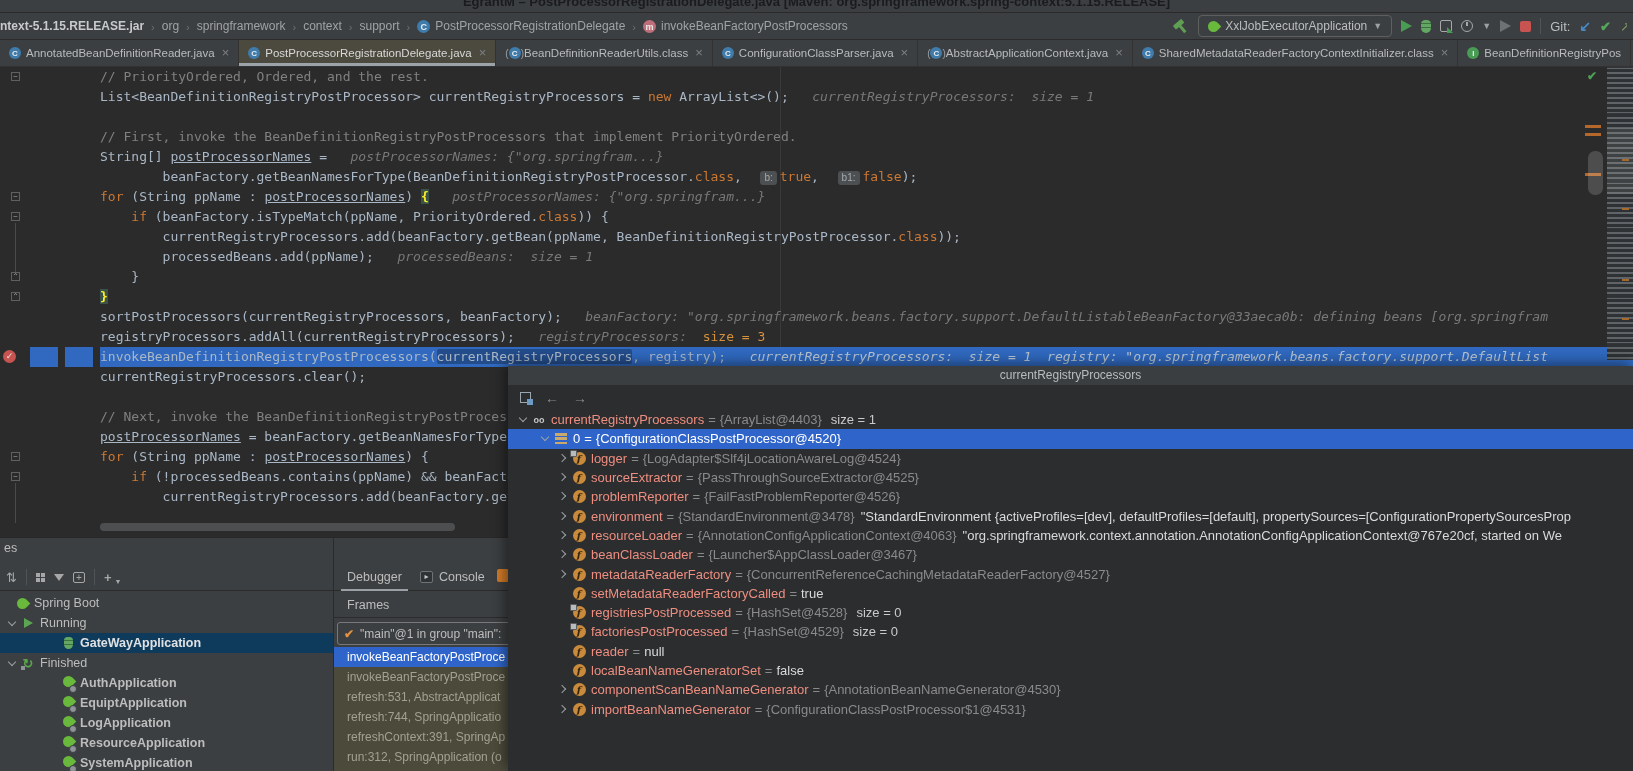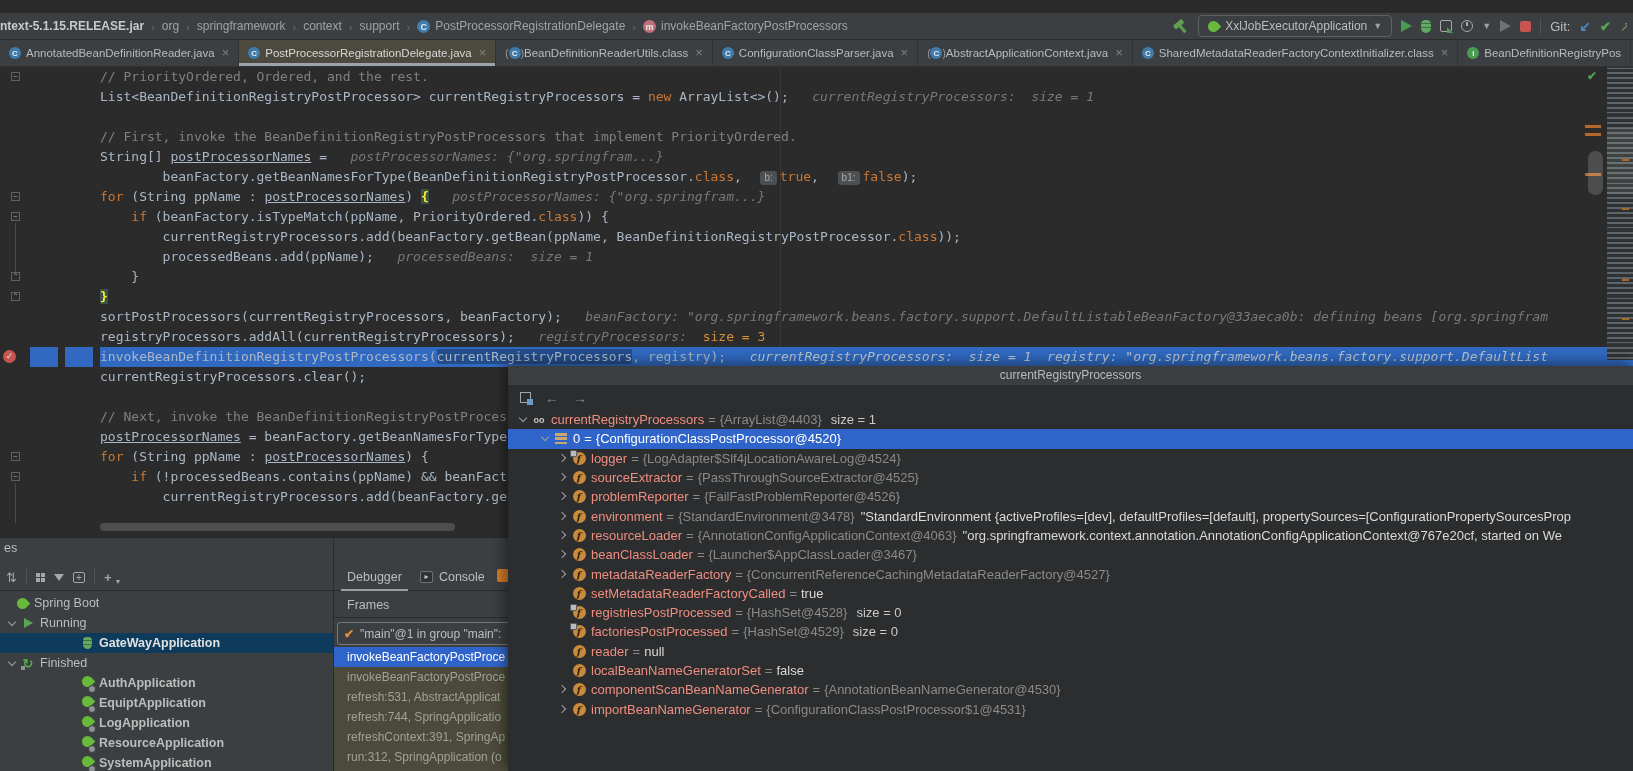--- a/index.html
+++ b/index.html
@@ -200,6 +200,9 @@
 
 <div class="app">
 
+  <div class="titlebar">
+    <span>EgrantM – PostProcessorRegistrationDelegate.java [Maven: org.springframework.spring-context:5.1.15.RELEASE]</span>
+  </div>
 
   <div class="navbar">
     <div class="crumbs">

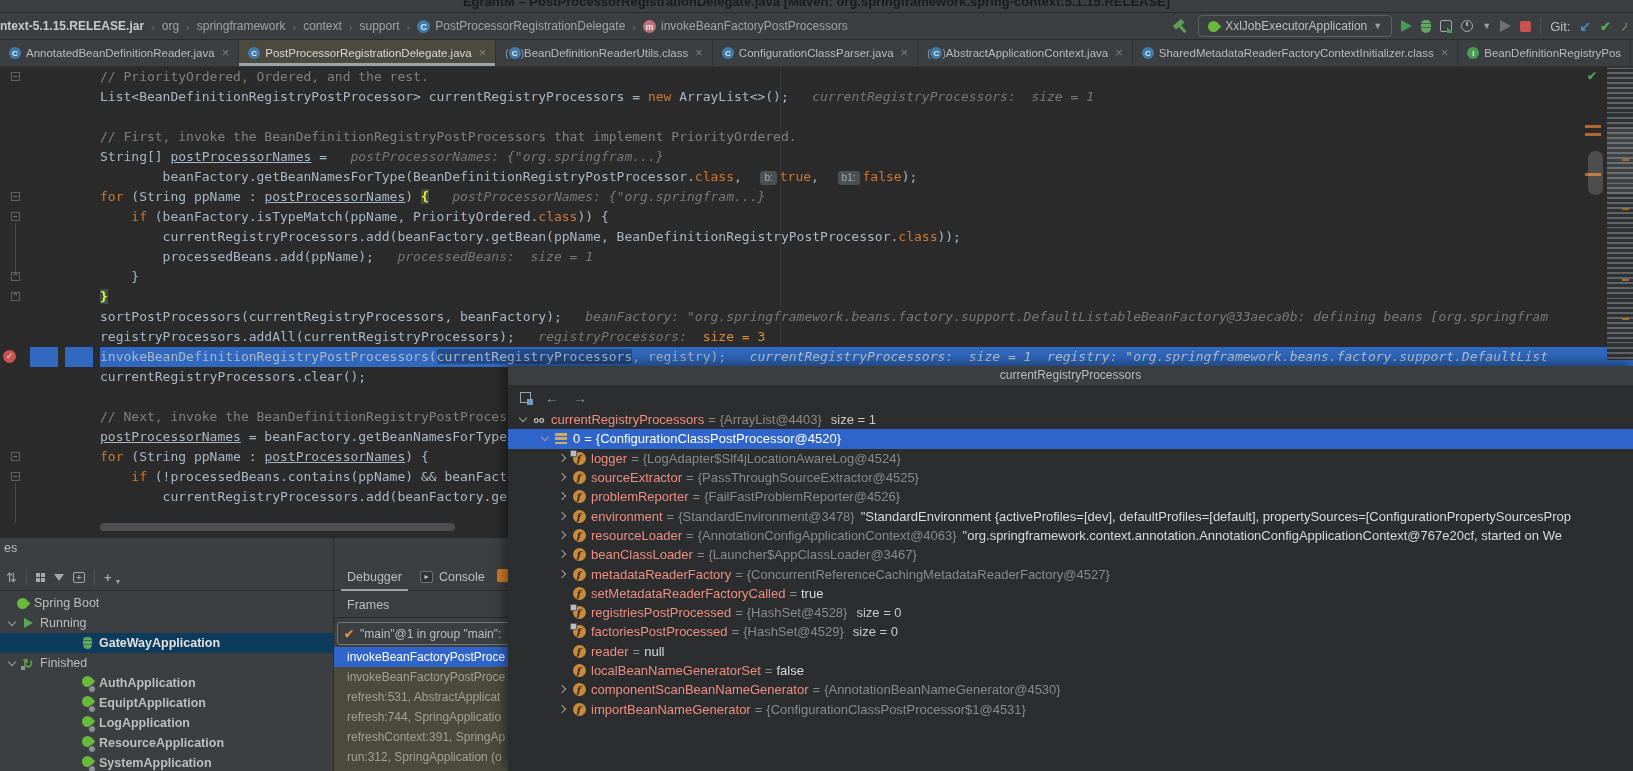--- a/index.html
+++ b/index.html
@@ -127,7 +127,7 @@
   .svc-row { height:20px; display:flex; align-items:center; font-size:12.5px; color:#BDBDBD; white-space:nowrap; }
   .svc-row.bold { font-weight:bold; }
   .svc-row.selected { background:#0E3B5C; color:#DFE1E3; }
-  .ind-a { padding-left:14px; } .ind-b { padding-left:6px; } .ind-c { padding-left:79px; }
+  .ind-a { padding-left:14px; } .ind-b { padding-left:6px; } .ind-c { padding-left:60px; }
   .chev { width:14px; height:9px; position:relative; display:inline-block; flex:0 0 14px; }
   .chev.open::before { content:""; position:absolute; top:0; left:3px; width:5px; height:5px;
         border-right:1.5px solid #9DA0A4; border-bottom:1.5px solid #9DA0A4; transform:rotate(45deg); }

